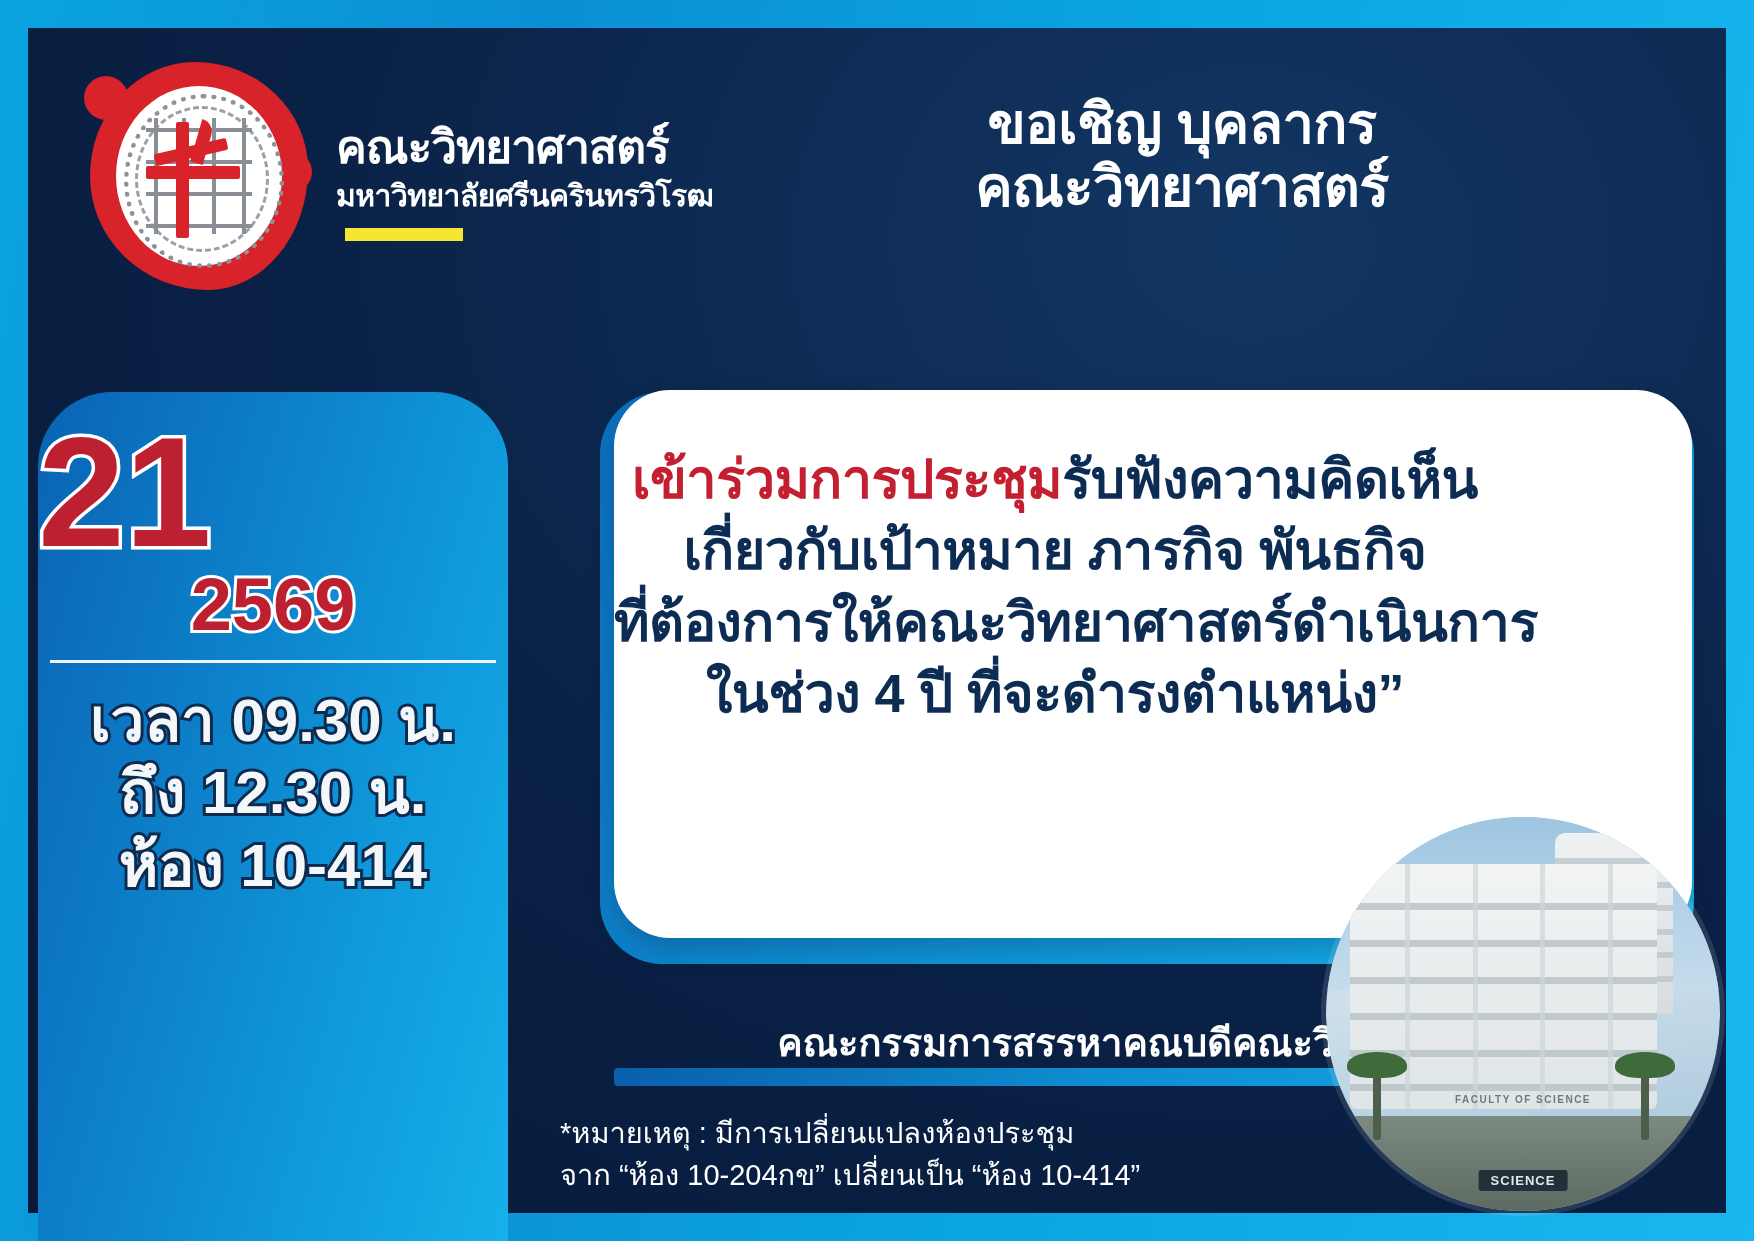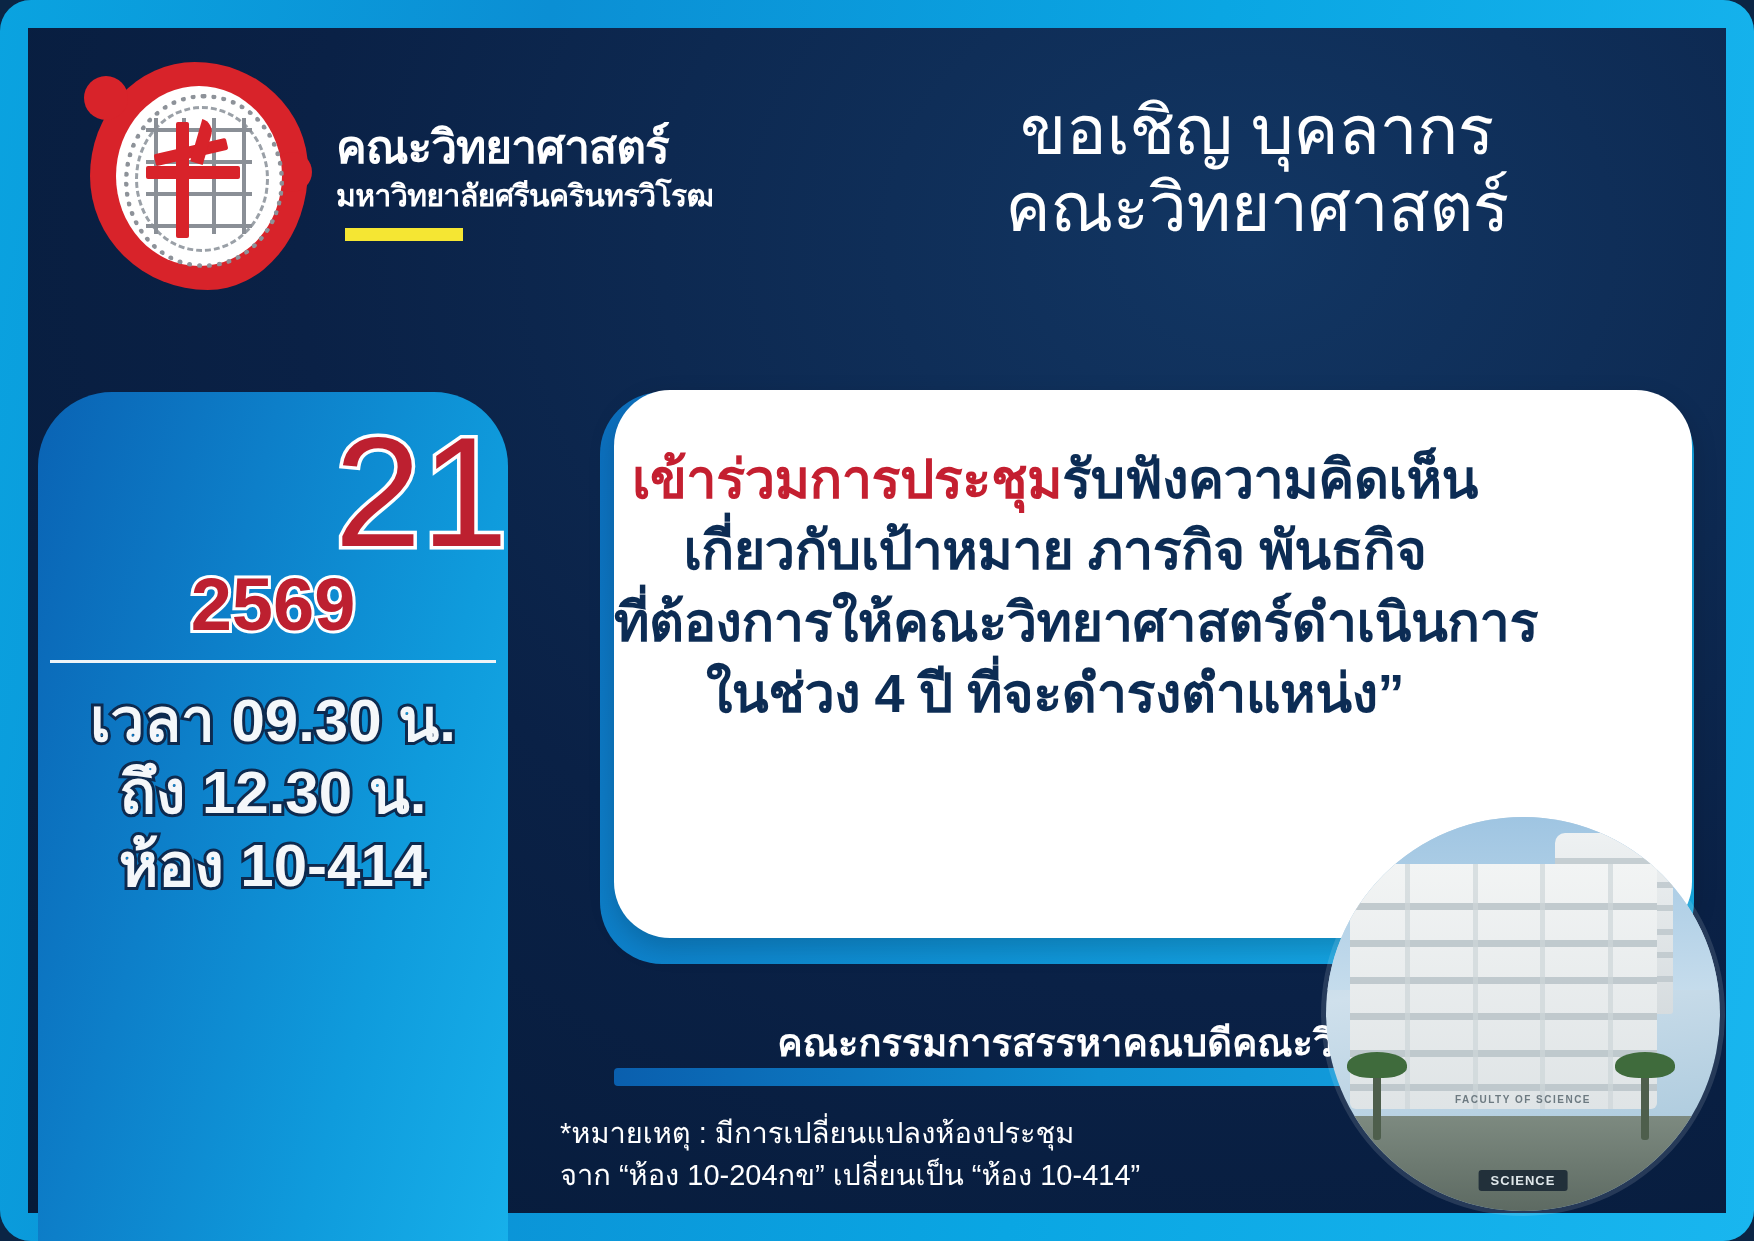--- a/index.html
+++ b/index.html
@@ -13,7 +13,6 @@
     width:1754px;height:1241px;
     overflow:hidden;
     background:#0c4a6e;
-    border-radius:31px;
   }
 
   

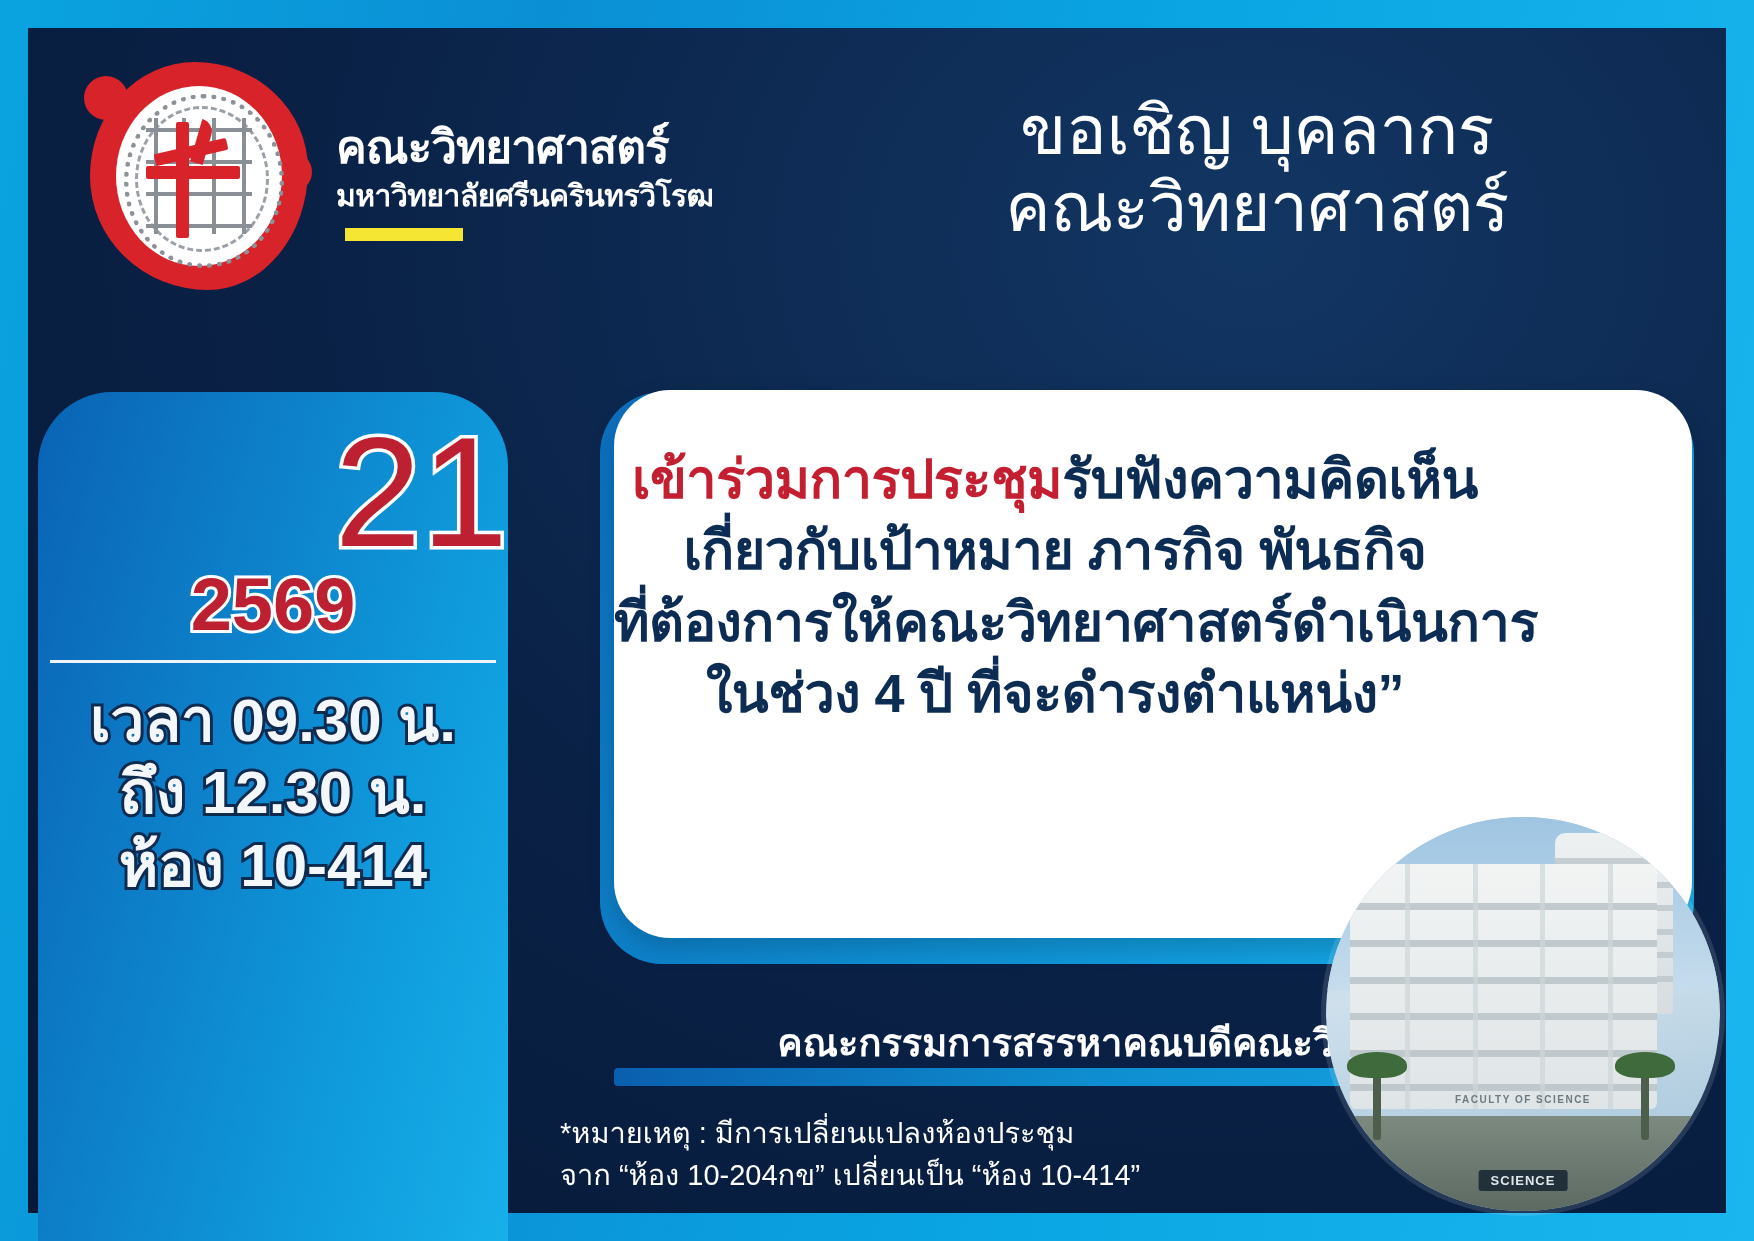--- a/index.html
+++ b/index.html
@@ -86,9 +86,9 @@
   }
 
   .invite{
-    position:absolute;left:867px;top:92px;width:780px;
-    text-align:center;color:#ffffff;font-weight:normal;
-    font-size:68px;line-height:1.13;letter-spacing:-.5px;
+    position:absolute;left:792px;top:92px;width:780px;
+    text-align:center;color:#ffffff;font-weight:bold;
+    font-size:56px;line-height:1.13;letter-spacing:-.5px;
   }
 
   

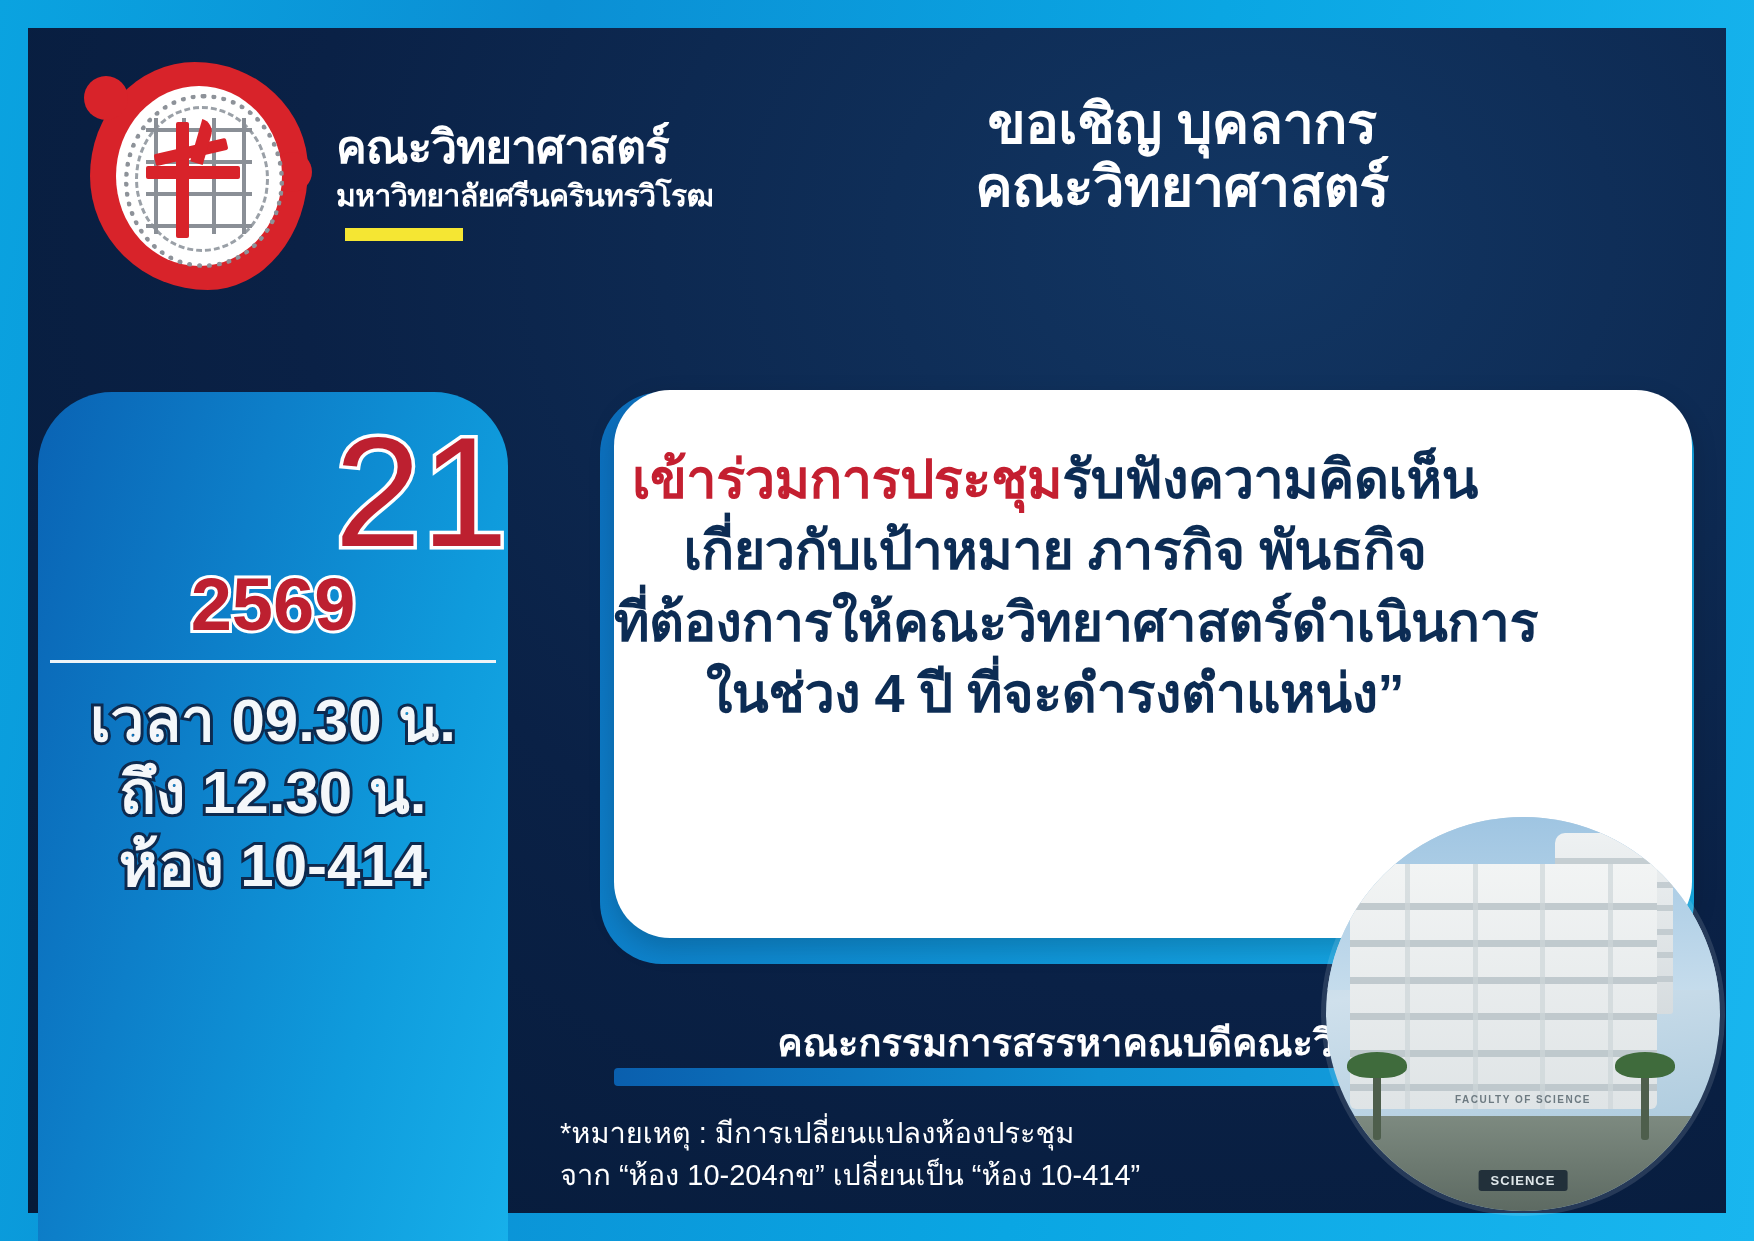--- a/index.html
+++ b/index.html
@@ -99,8 +99,8 @@
     overflow:hidden;
   }
   .day-num{
-    margin-top:22px;text-align:right;
-    font-size:156px;font-weight:normal;line-height:1;
+    margin-top:22px;text-align:left;
+    font-size:156px;font-weight:bold;line-height:1;
     color:#bd2030;
     -webkit-text-stroke:7px #ffffff;
     paint-order:stroke fill;

